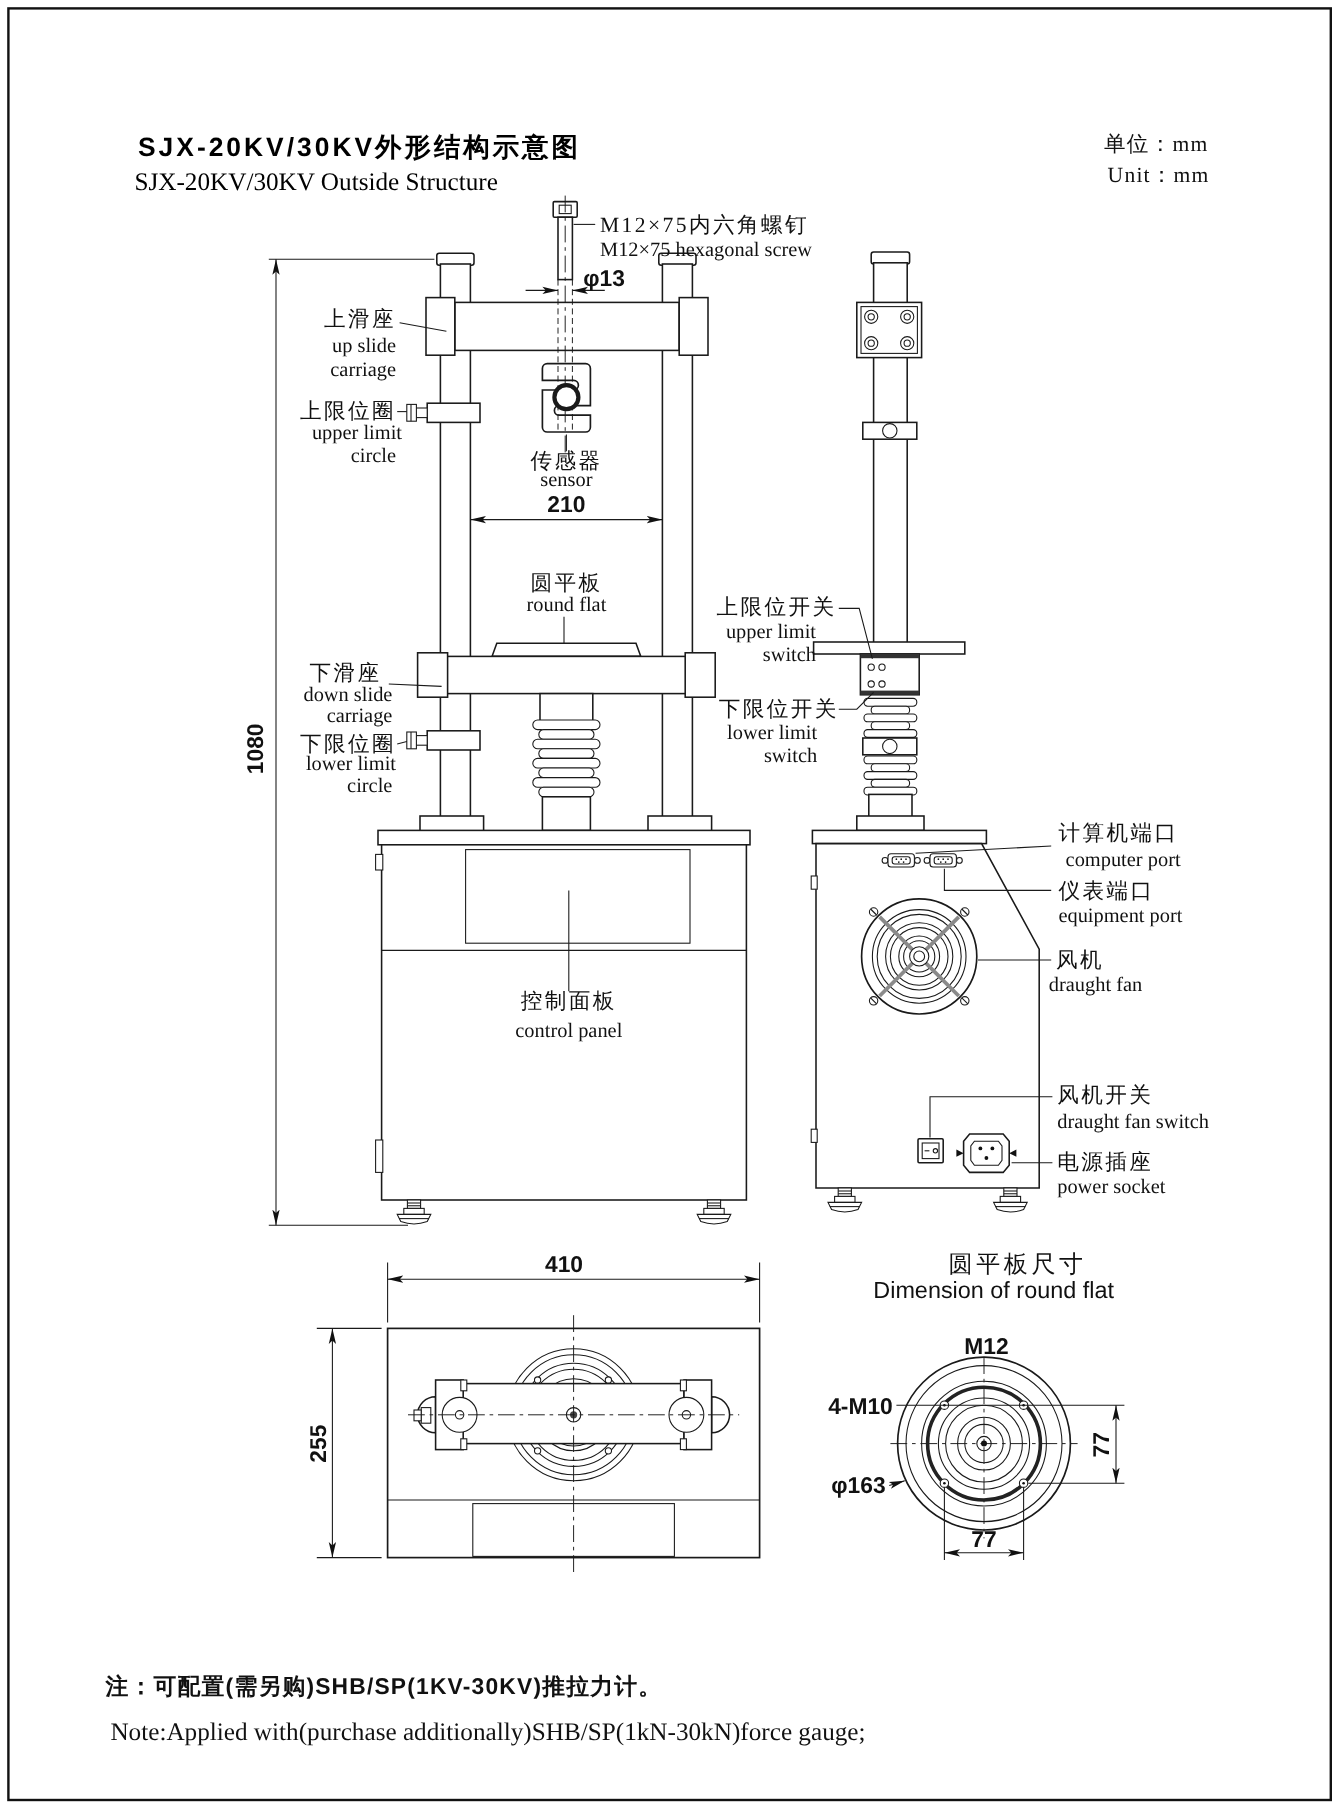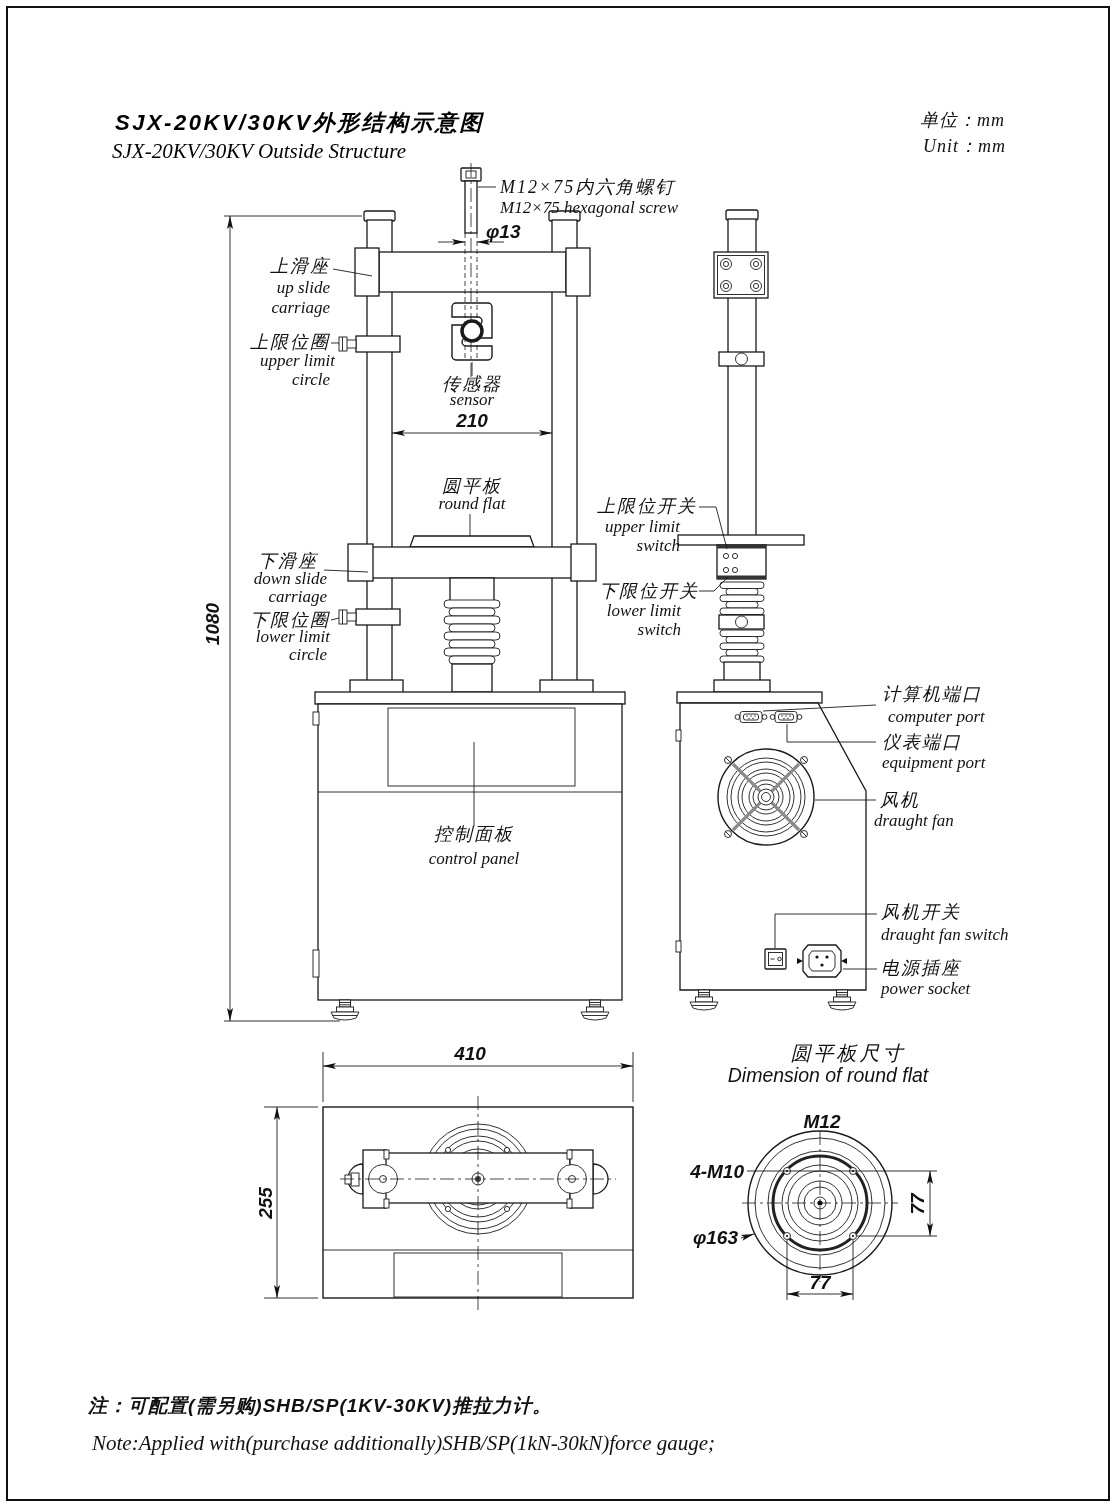--- a/index.html
+++ b/index.html
@@ -3,7 +3,7 @@
 <meta charset="utf-8">
 <style>
   html,body{margin:0;padding:0;background:#e8e8e8;}
-  #page{width:1116px;height:1507px;background:#fff;position:relative;margin:0 auto;font-style:italic;}
+  #page{width:1116px;height:1507px;background:#fff;position:relative;margin:0 auto;}
   svg{display:block;}
   .ol{fill:#fff;stroke:#1a1a1a;stroke-width:1.3;}
   .ln{fill:none;stroke:#1a1a1a;stroke-width:1.4;}

